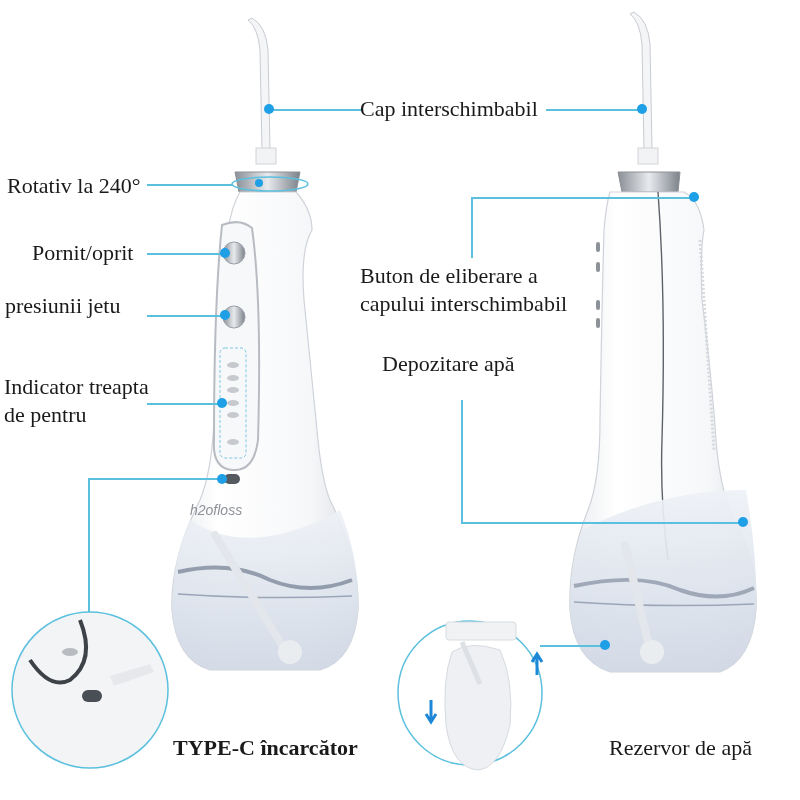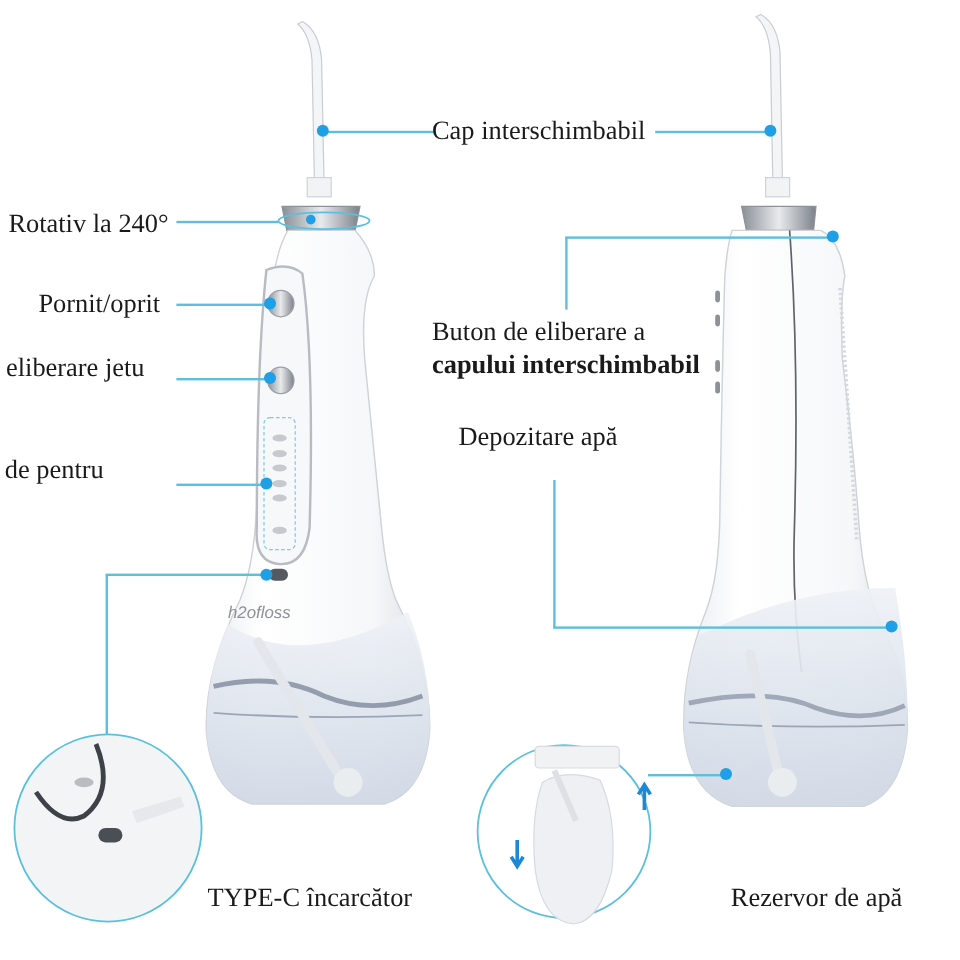--- a/index.html
+++ b/index.html
@@ -145,7 +145,7 @@
 <div class="label" style="left:19px;top:241px;margin-left:13px;">Pornit/oprit</div>
 
 <div class="label" style="left:5px;top:290px;width:216px;">
-  <div style="margin-top:4px;">eliberare jetu</div>
+  <div style="margin-top:4px;">presiunii jetu</div>
 </div>
 
 <div class="label" style="left:4px;top:375px;width:160px;">

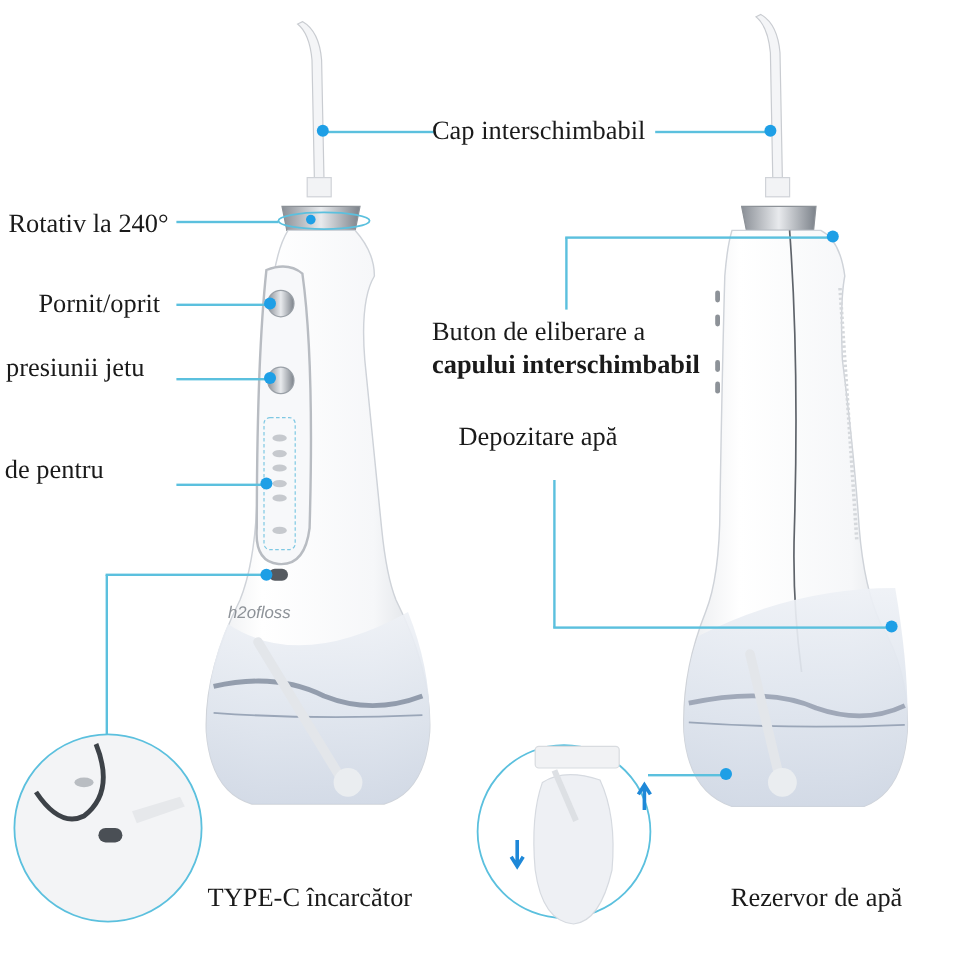--- a/index.html
+++ b/index.html
@@ -154,7 +154,7 @@
 
 <div class="label" style="left:360px;top:264px;width:200px;">
   <div>Buton de eliberare a</div>
-  <div style="margin-top:4px;font-weight:bold;">capului interschimbabil</div>
+  <div style="margin-top:4px;">capului interschimbabil</div>
 </div>
 
 <div class="label" style="left:382px;top:352px;">Depozitare apă</div>

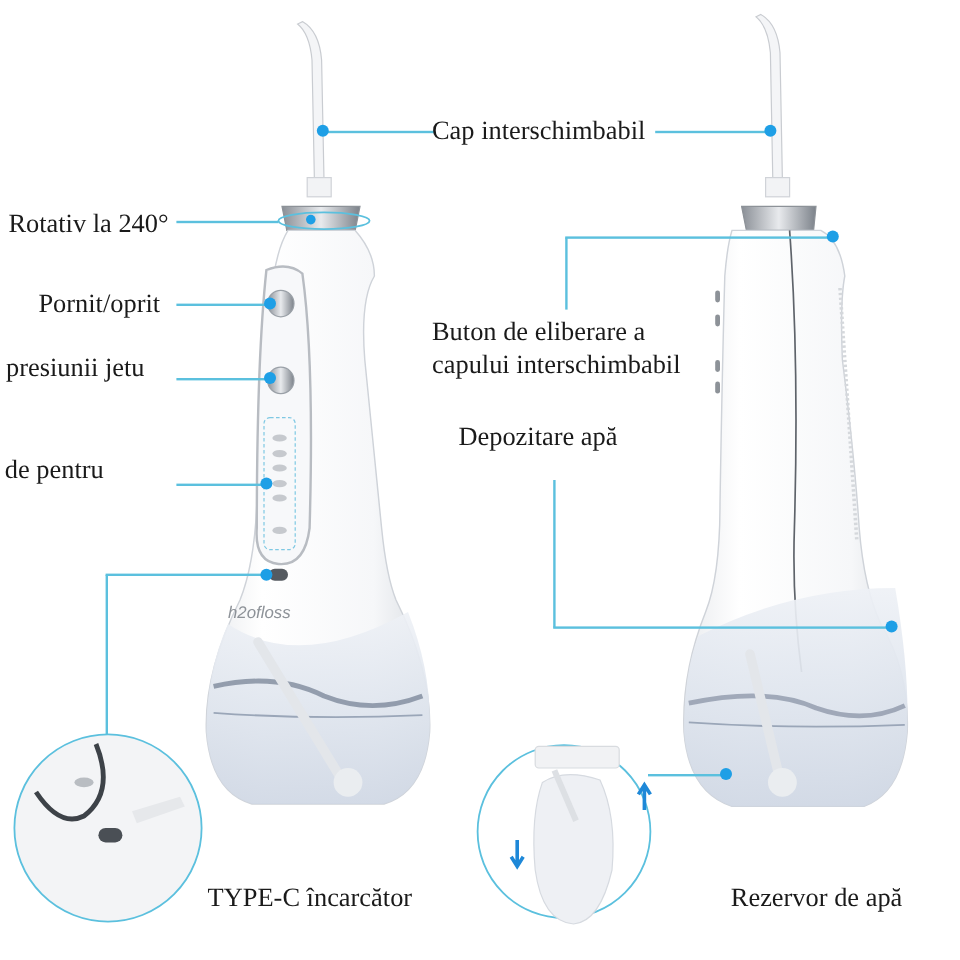--- a/index.html
+++ b/index.html
@@ -149,6 +149,7 @@
 </div>
 
 <div class="label" style="left:4px;top:375px;width:160px;">
+  <div>Indicator treapta</div>
   <div style="margin-top:4px;">de pentru</div>
 </div>
 

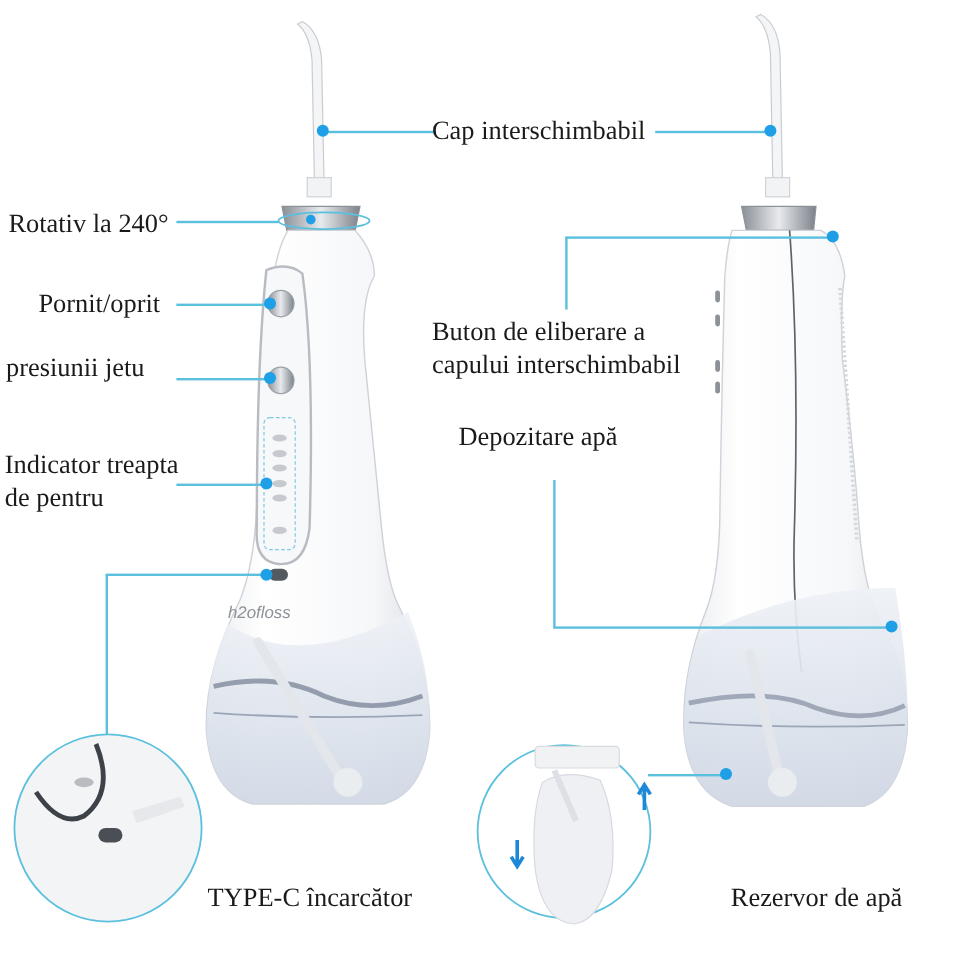--- a/index.html
+++ b/index.html
@@ -160,7 +160,7 @@
 
 <div class="label" style="left:382px;top:352px;">Depozitare apă</div>
 
-<div class="label" style="left:173px;top:736px;">TYPE-C încarcător</div>
+<div class="label" style="left:173px;top:736px;font-weight:bold;">TYPE-C încarcător</div>
 
 <div class="label" style="left:571px;top:736px;margin-left:38px;">Rezervor de apă</div>
 

